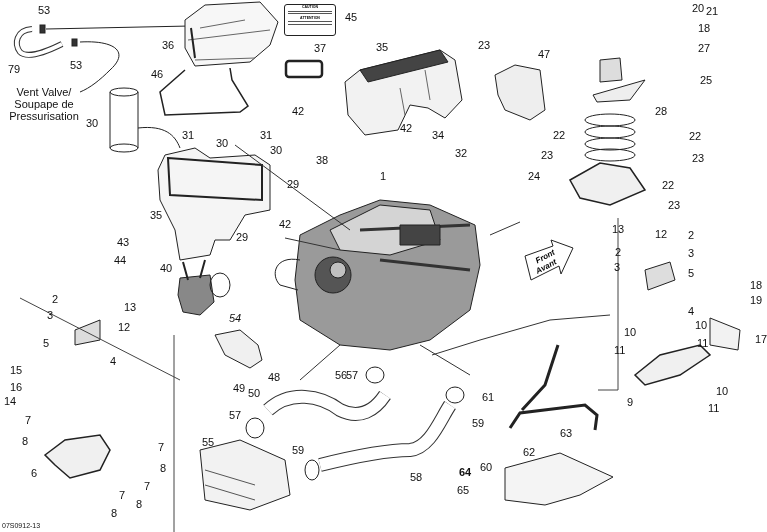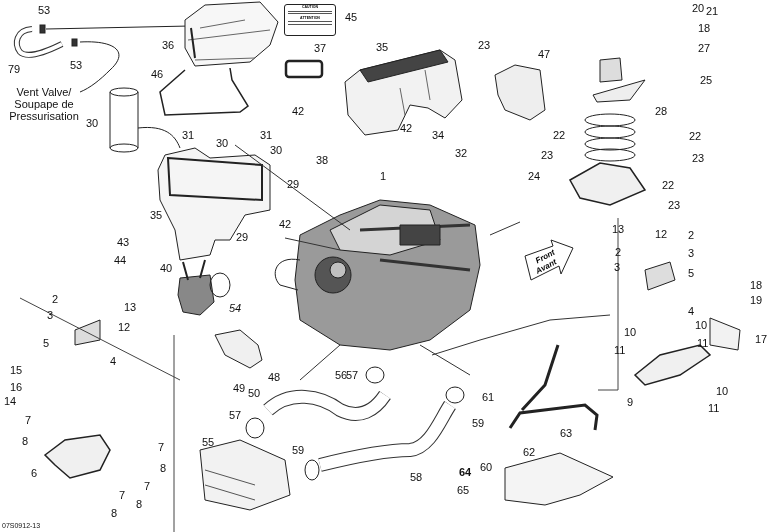--- a/index.html
+++ b/index.html
@@ -187,7 +187,7 @@
     <div class="lbl" style="left: 117px; top: 237px;">43</div>
     <div class="lbl" style="left: 114px; top: 255px;">44</div>
     <div class="lbl" style="left: 160px; top: 263px;">40</div>
-    <div class="lbl" style="left: 229px; top: 303px; font-style: italic;">54</div>
+    <div class="lbl" style="left: 229px; top: 313px; font-style: italic;">54</div>
     <div class="lbl" style="left: 692px; top: 3px;">20</div>
     <div class="lbl" style="left: 706px; top: 6px;">21</div>
     <div class="lbl" style="left: 698px; top: 23px;">18</div>

